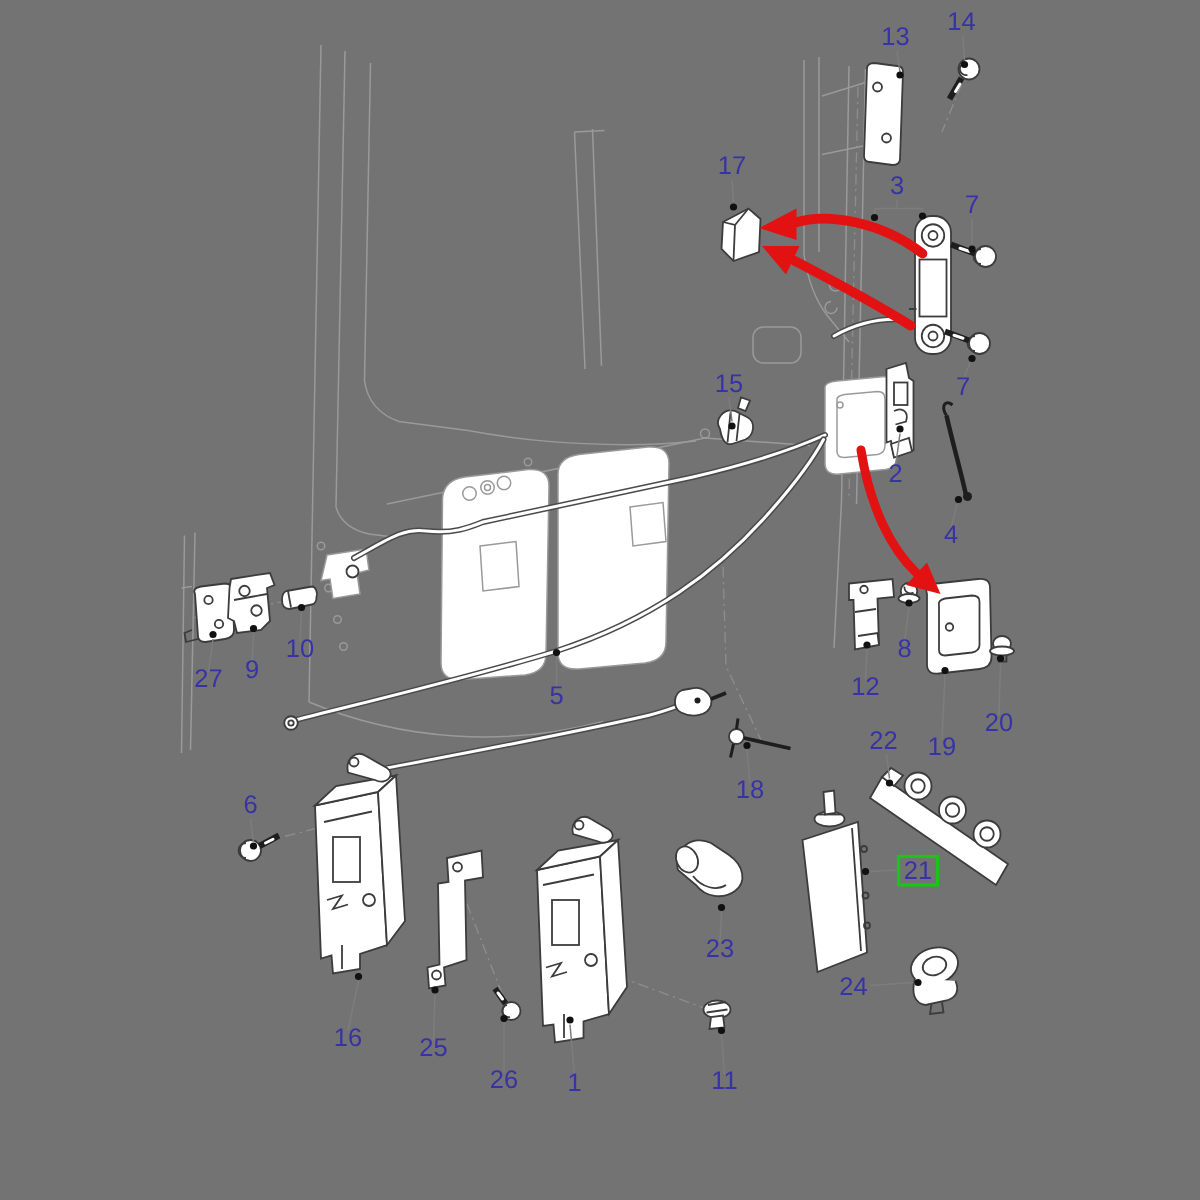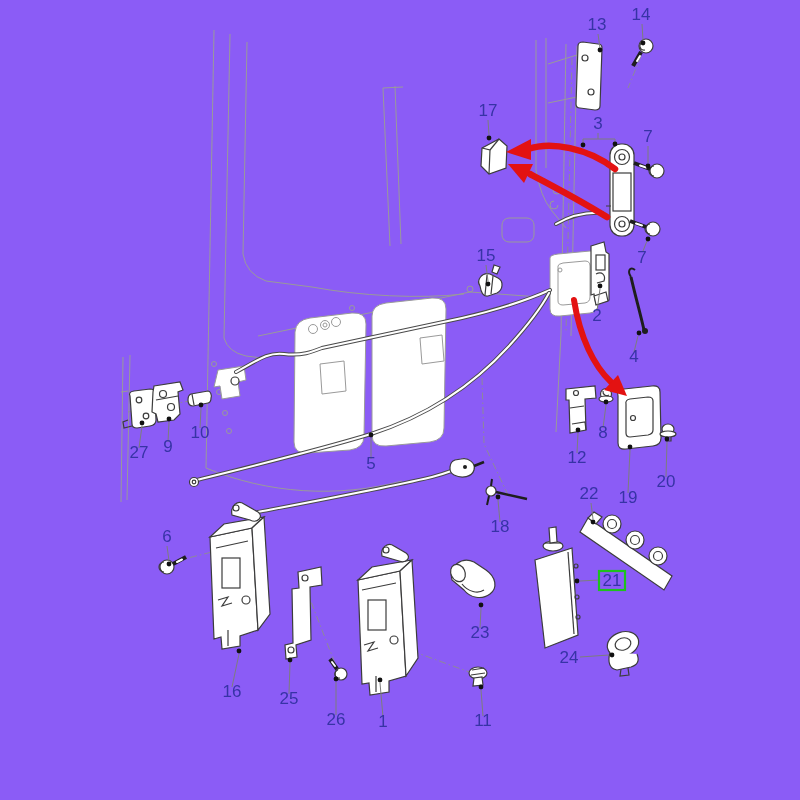--- a/index.html
+++ b/index.html
@@ -3,7 +3,7 @@
 <meta charset="utf-8">
 <style>
   html,body{margin:0;padding:0;background:#ffffff;}
-  #canvas{position:relative;width:800px;height:800px;background:#8b5cf6;overflow:hidden;}
+  #canvas{position:relative;width:800px;height:800px;background:#737373;overflow:hidden;}
   svg{display:block;}
   .part-num{font:17px "Liberation Sans", sans-serif;}
   .struct{stroke:#9a9a9a;stroke-width:1;fill:none;}

